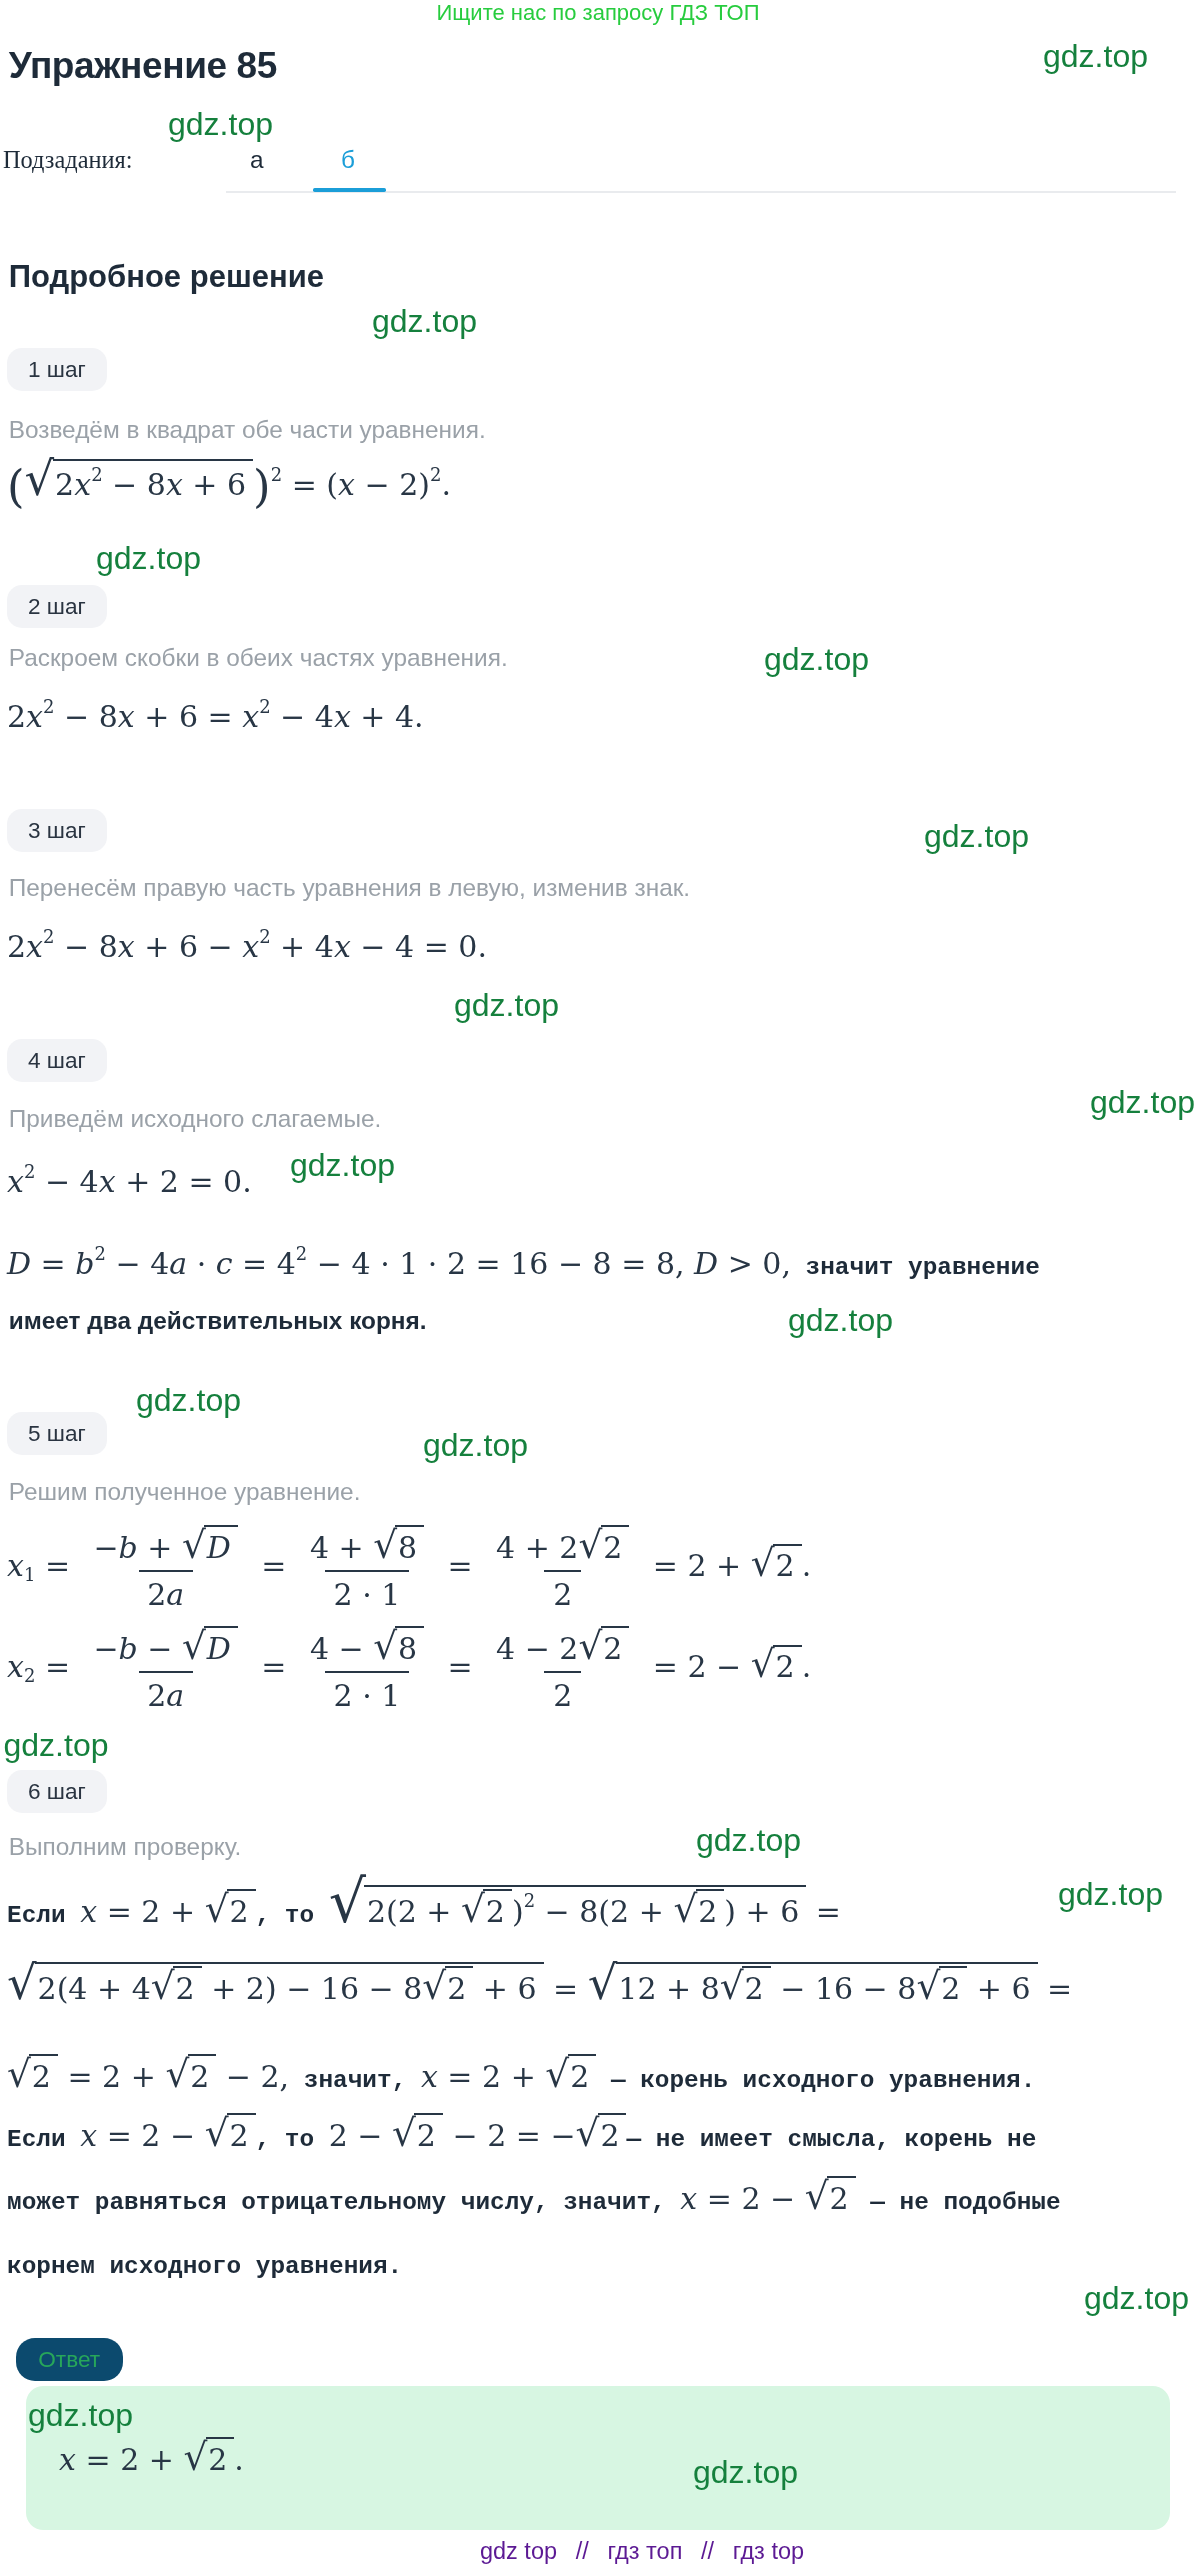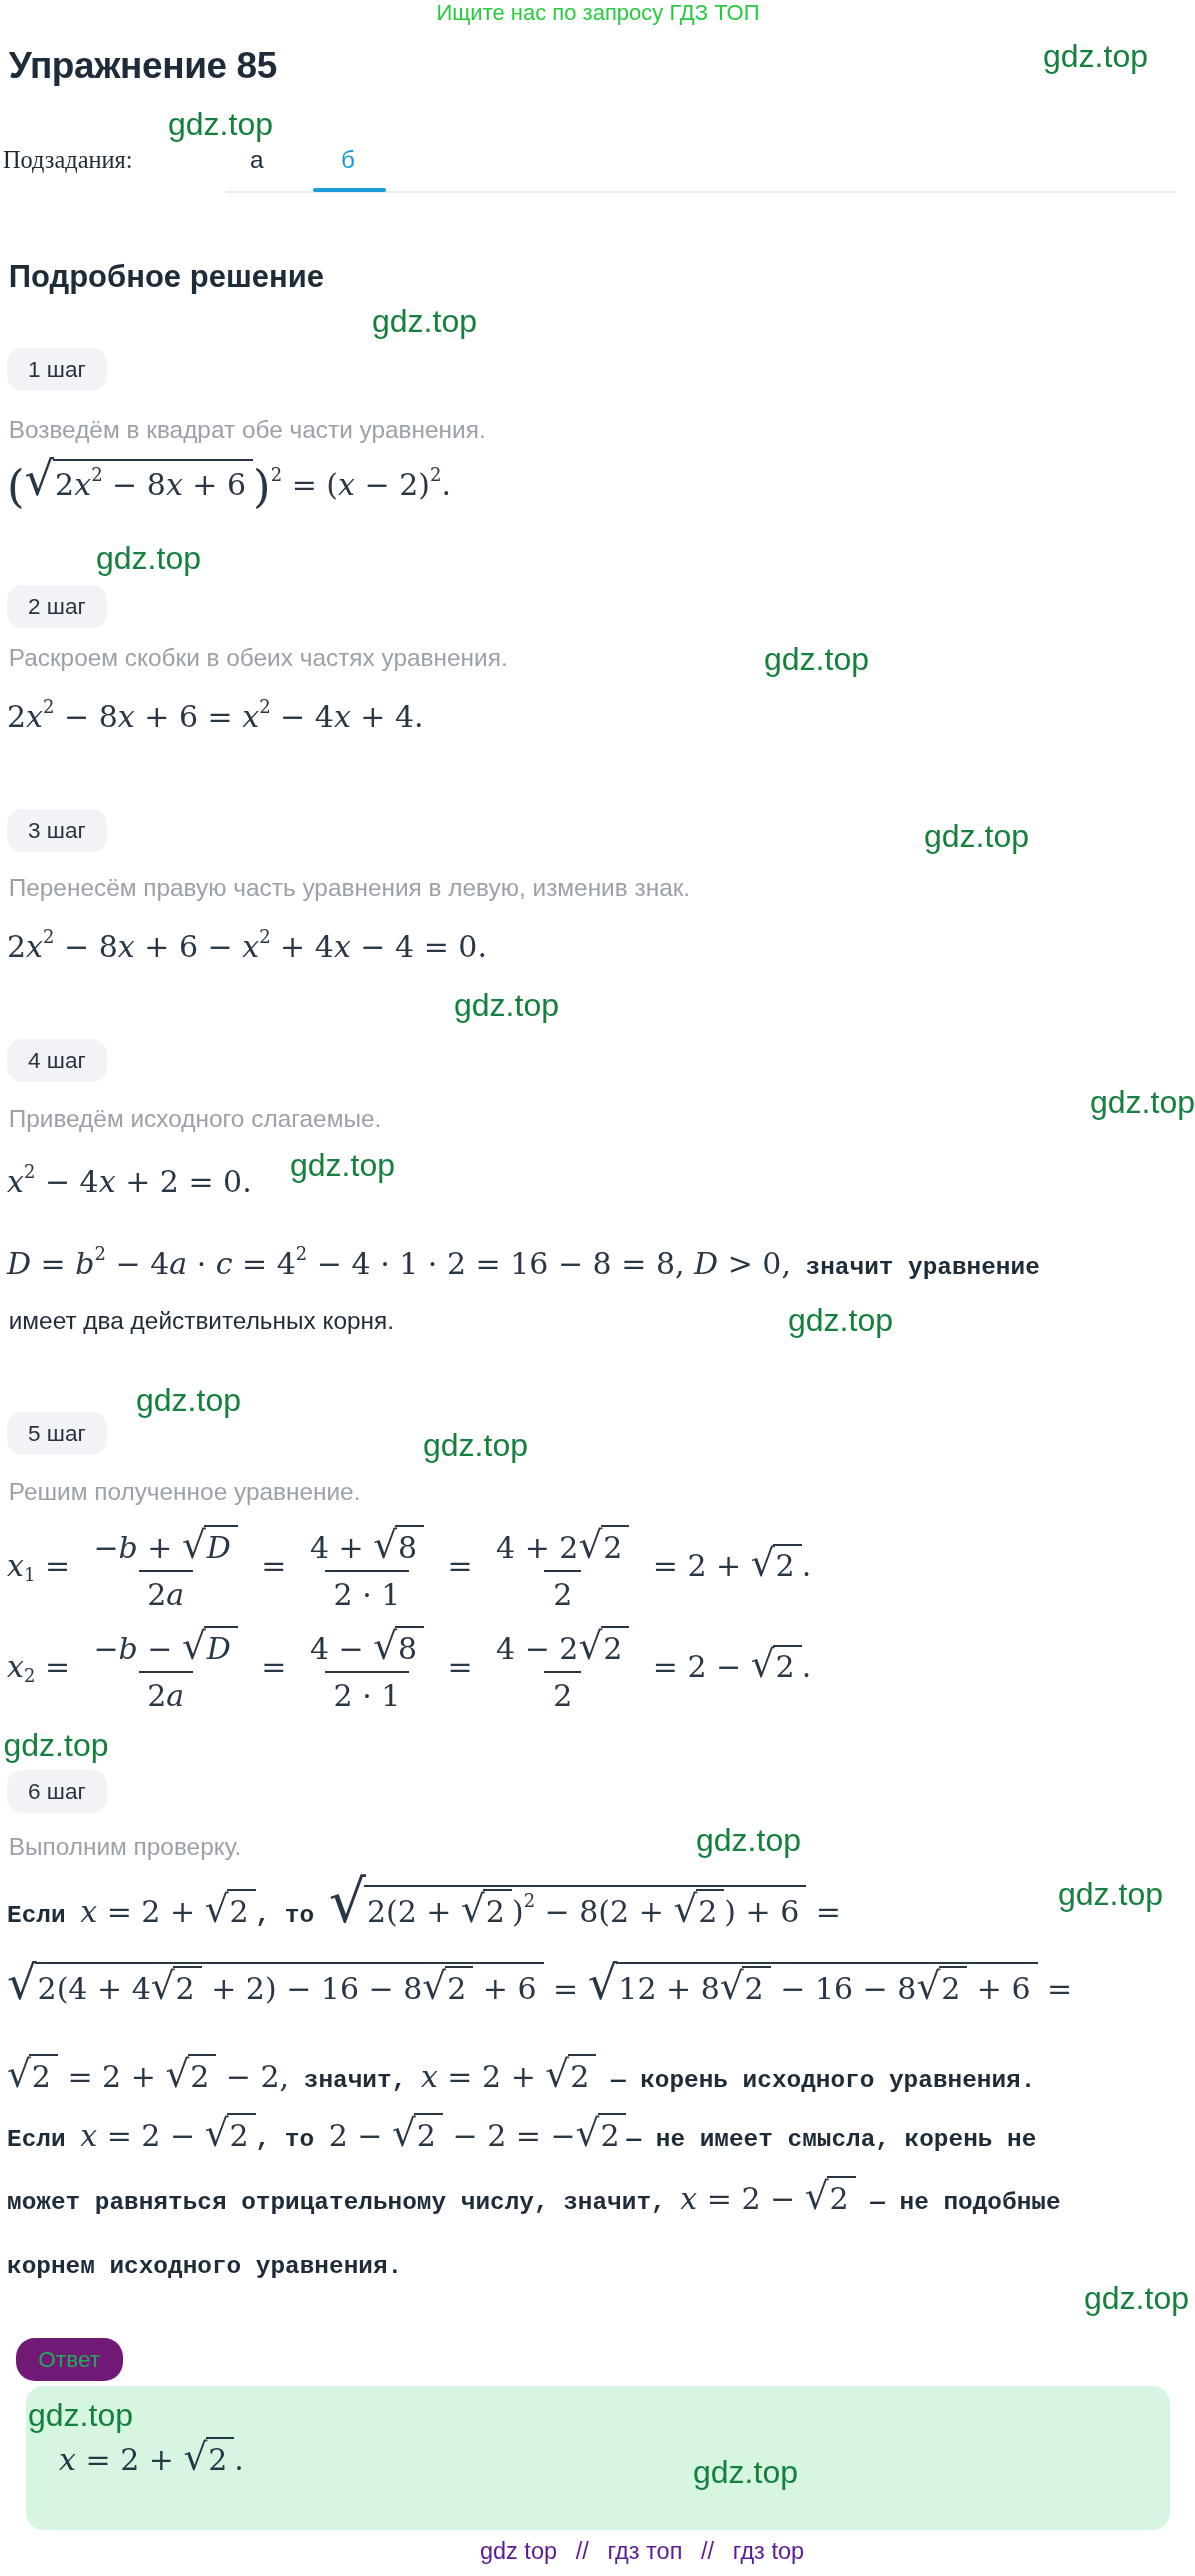--- a/index.html
+++ b/index.html
@@ -24,7 +24,7 @@
     padding:8.7px 21px;font-size:22.6px;color:#2a3441;white-space:nowrap;
   }
   .note{position:absolute;left:8.7px;font-size:24.4px;color:#9aa1a8;white-space:nowrap;}
-  .stmt{position:absolute;left:8.7px;font-size:24.4px;font-weight:400;color:#1e2b39;white-space:nowrap;}
+  .stmt{position:absolute;left:8.7px;font-size:24.4px;font-weight:700;color:#1e2b39;white-space:nowrap;}
   .eq{
     position:absolute;left:7px;font-family:"DejaVu Serif",serif;
     font-size:30px;color:#283645;white-space:nowrap;

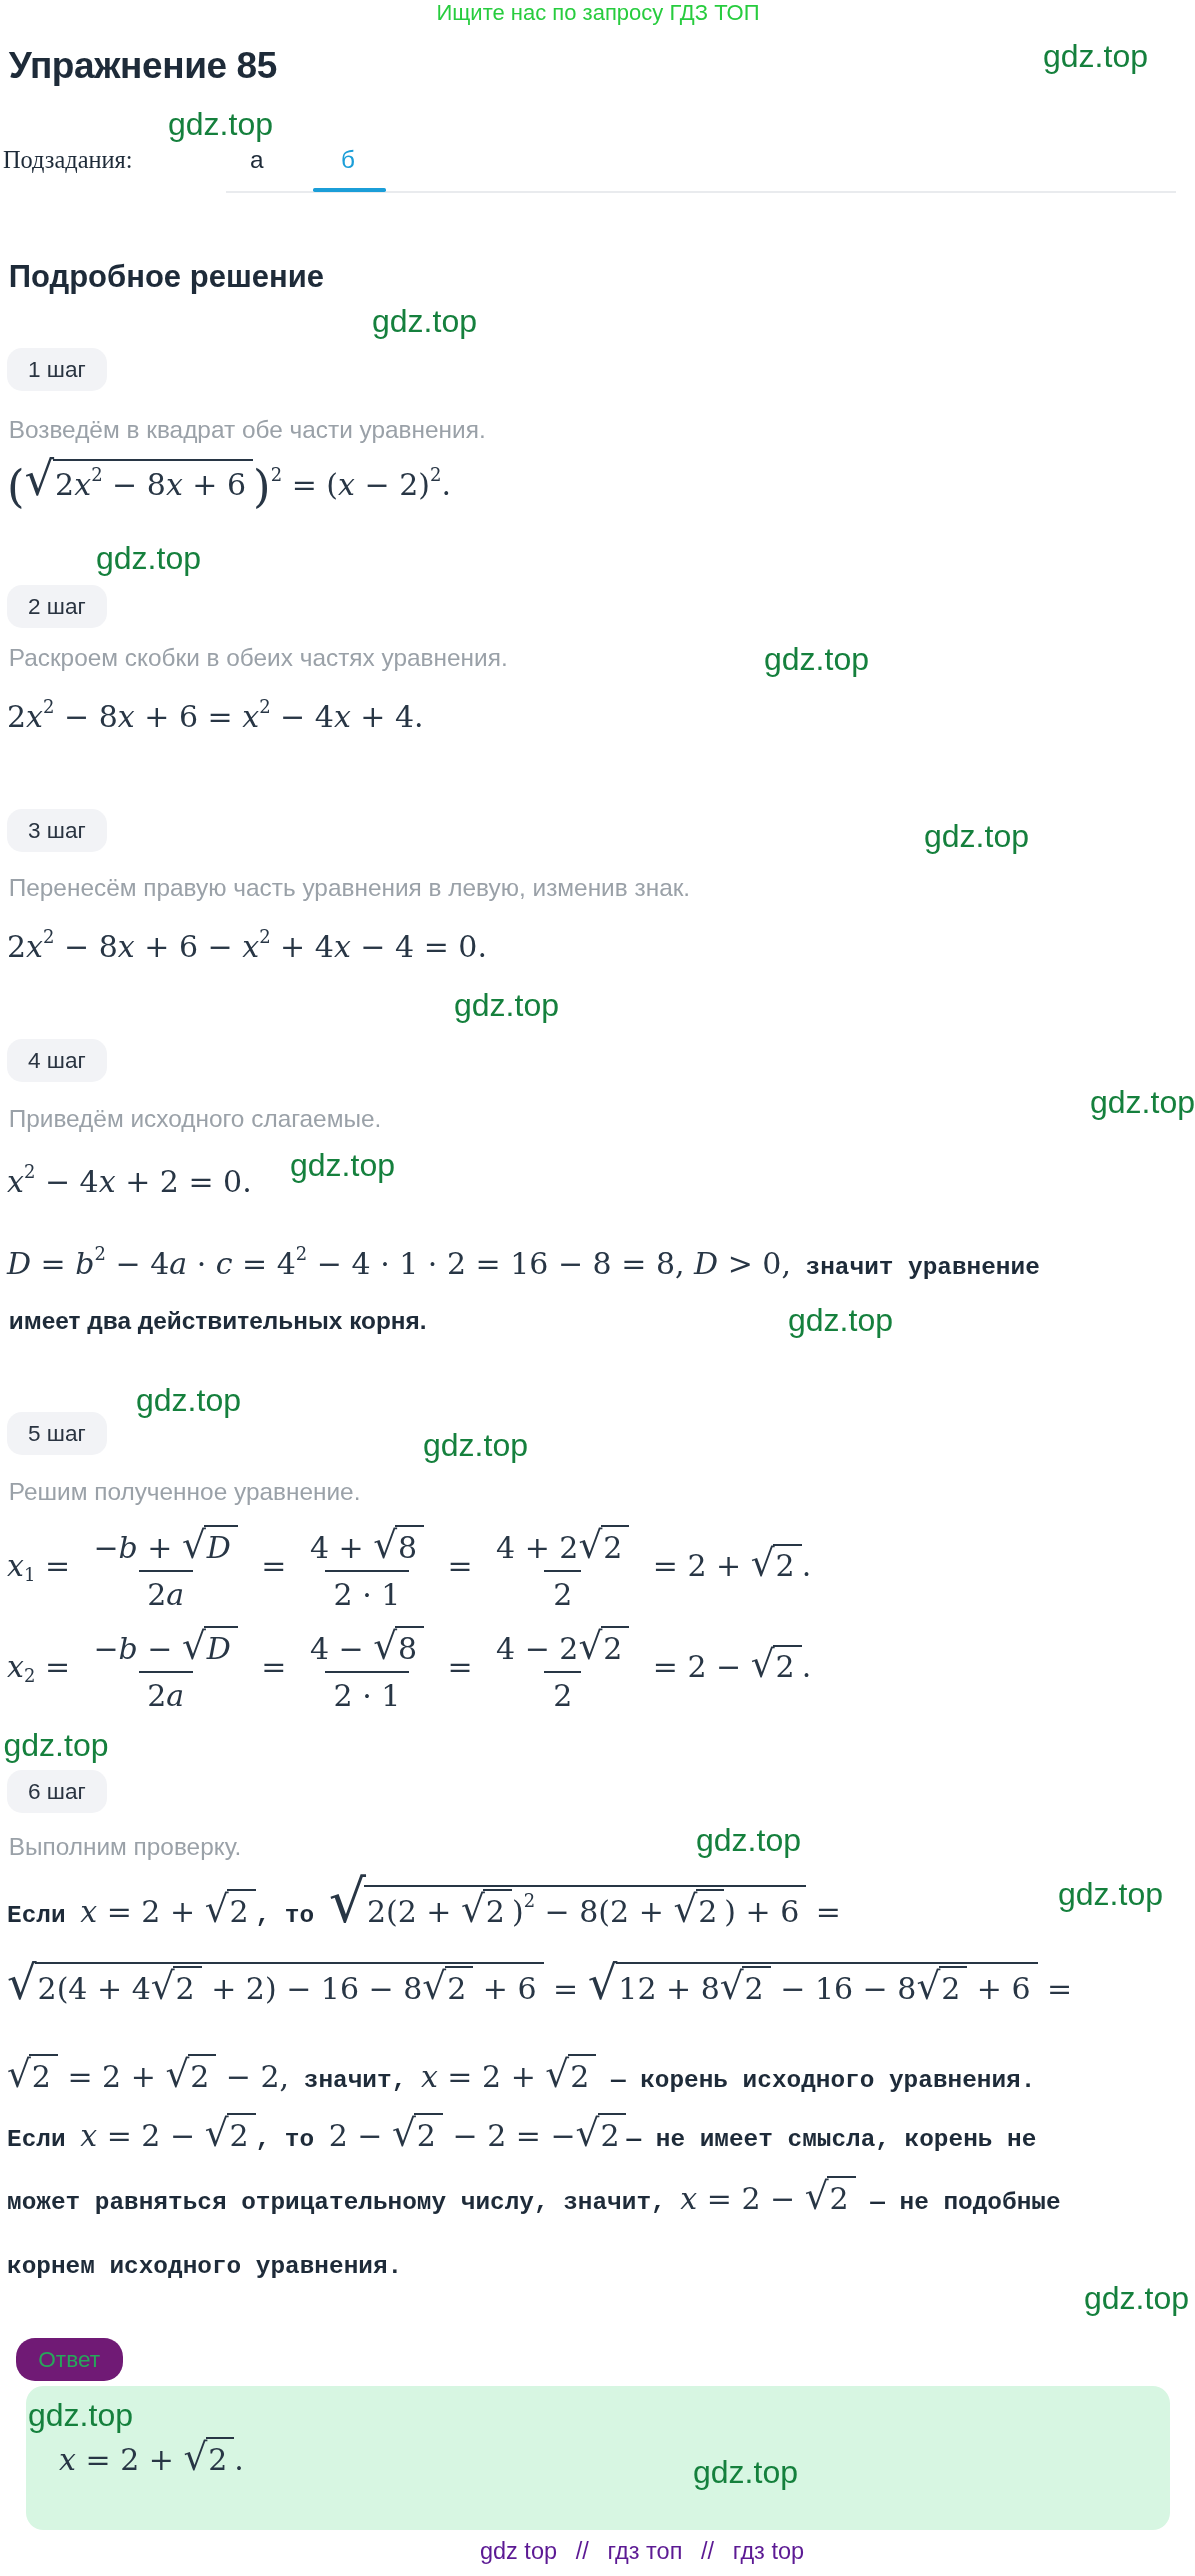--- a/index.html
+++ b/index.html
@@ -44,7 +44,7 @@
   .m-num{padding:0 8.7px 5.2px;}
   .m-den{border-top:2.6px solid currentColor;padding:5.2px 8.7px 0;}
   .answer-badge{
-    position:absolute;left:15.7px;top:2338px;background:#701a75;color:#27a65a;
+    position:absolute;left:15.7px;top:2338px;background:#0c4a6e;color:#27a65a;
     border-radius:19px;padding:8.7px 22.6px;font-size:22.6px;font-weight:500;
   }
   .answer-box{

